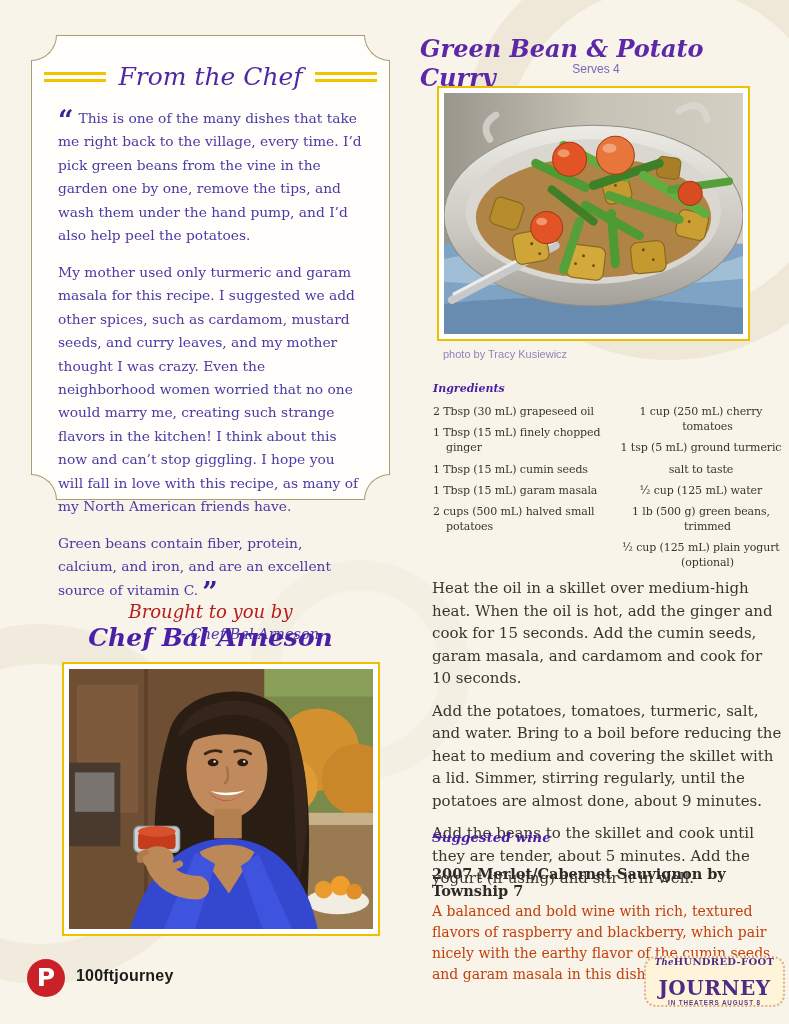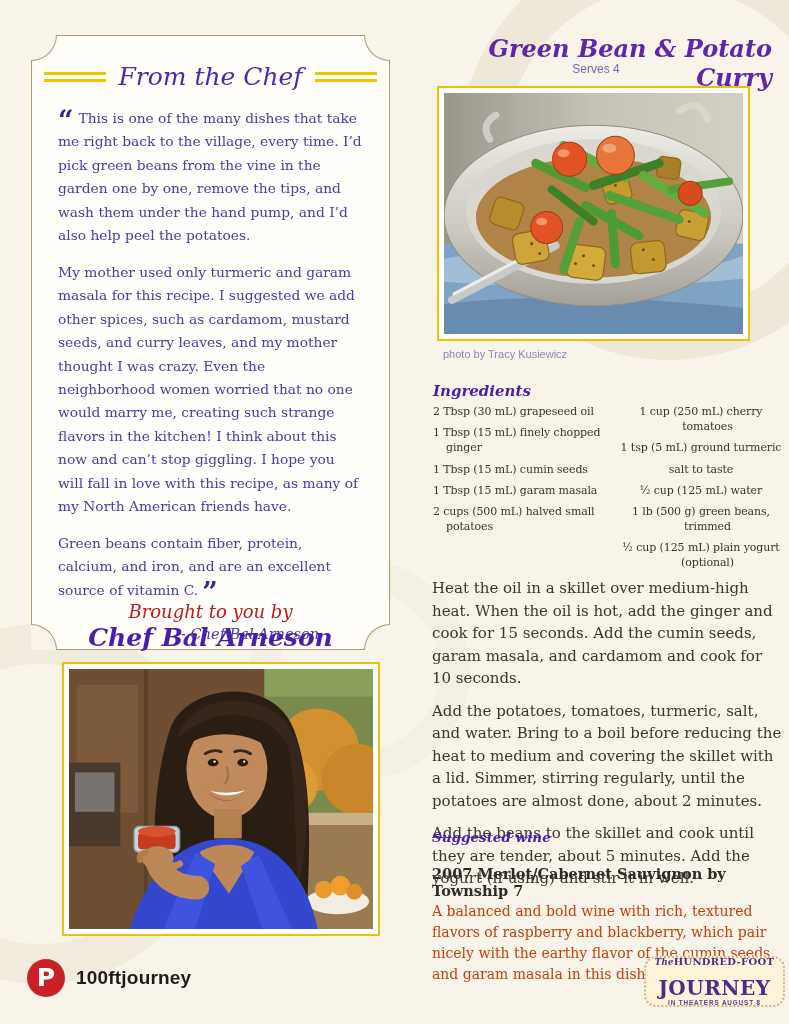--- a/index.html
+++ b/index.html
@@ -52,7 +52,7 @@
   .photo-frame svg { display:block; width:100%; height:100%; }
 
   
-  .recipe-title { position:absolute; left:420px; top:34px; width:352px; text-align:right;
+  .recipe-title { position:absolute; left:420px; top:34px; width:352px; text-align:left;
     font-style:italic; font-weight:bold; font-size:24px; color:#5d28a8; }
   .serves { position:absolute; left:420px; top:62px; width:352px; text-align:center;
     font-family:"Liberation Sans","DejaVu Sans",sans-serif; font-size:12px; color:#7568b8; }

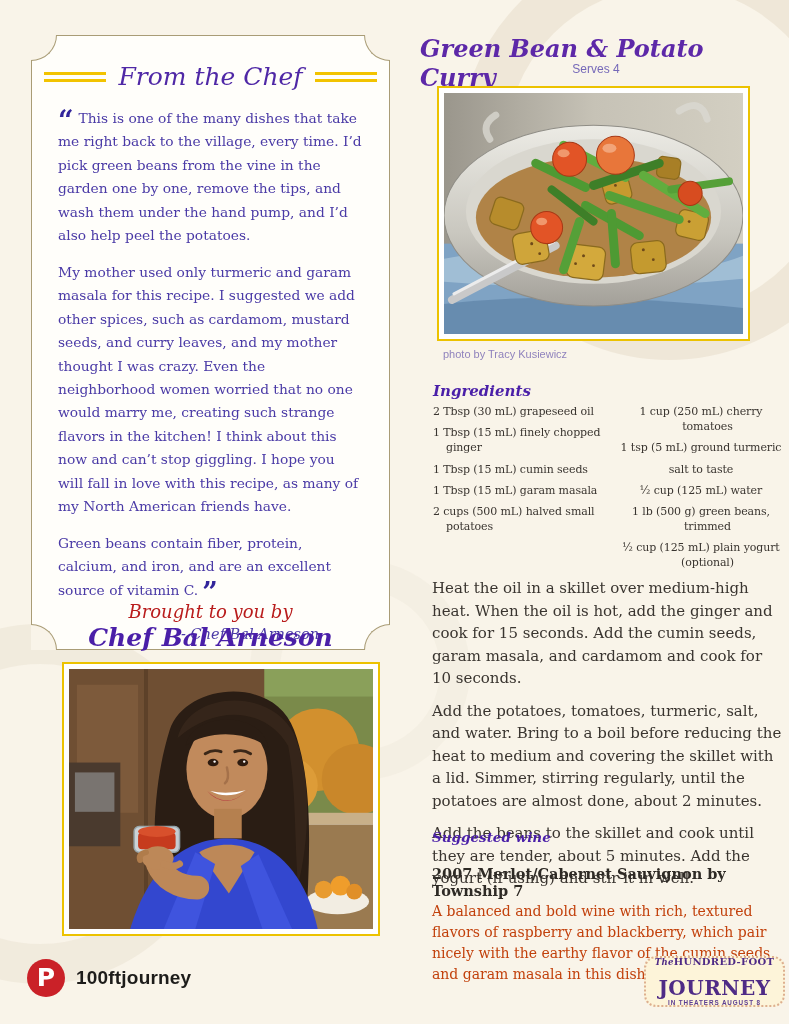--- a/index.html
+++ b/index.html
@@ -23,7 +23,7 @@
 
   
   .chef-box {
-    position:absolute; left:31px; top:35px; width:359px; height:615px;
+    position:absolute; left:31px; top:35px; width:359px; height:465px;
     background:#fffefa; border:1px solid #a99c76;
   }
   .corner { position:absolute; width:26px; height:26px; background:#f9f4e9; }

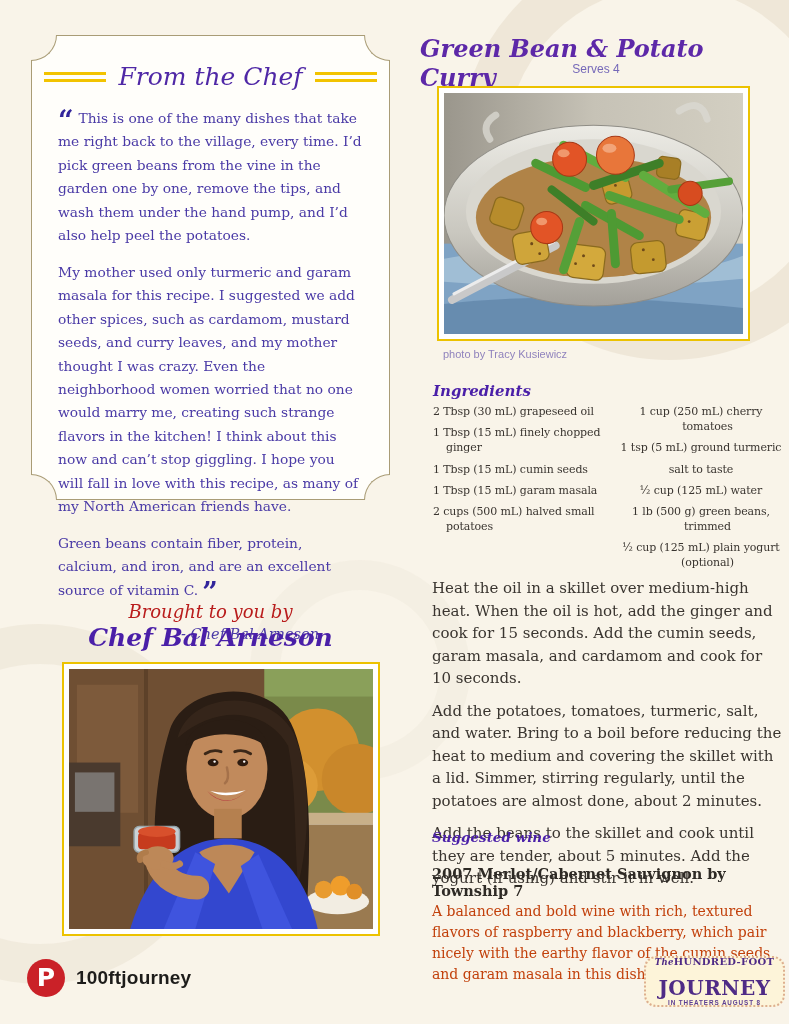--- a/index.html
+++ b/index.html
@@ -60,7 +60,7 @@
     font-family:"Liberation Sans","DejaVu Sans",sans-serif; font-size:11px; color:#9083bd; }
 
   .ing-head { position:absolute; left:433px; top:382px; font-style:italic; font-weight:bold;
-    font-size:15px; color:#4a1fa8; }
+    font-size:11px; color:#4a1fa8; }
   .ing-col { position:absolute; top:405px; list-style:none; font-size:11px; letter-spacing:-0.1px;
     color:#3a3530; line-height:1.35; }
   .ing-col li { padding-left:13px; text-indent:-13px; margin-bottom:6.5px; }

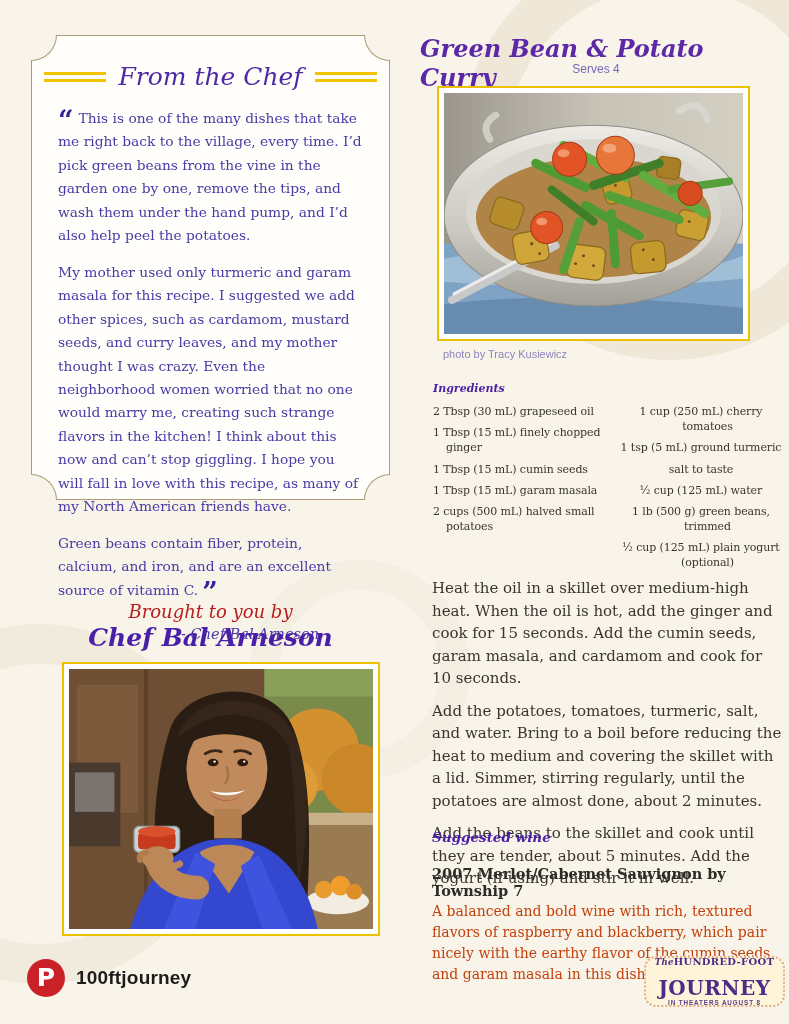--- a/index.html
+++ b/index.html
@@ -275,7 +275,7 @@
 
   <div class="instructions">
     <p>Heat the oil in a skillet over medium-high heat. When the oil is hot, add the ginger and cook for 15 seconds. Add the cumin seeds, garam masala, and cardamom and cook for 10 seconds.</p>
-    <p>Add the potatoes, tomatoes, turmeric, salt, and water. Bring to a boil before reducing the heat to medium and covering the skillet with a lid. Simmer, stirring regularly, until the potatoes are almost done, about 2 minutes.</p>
+    <p>Add the potatoes, tomatoes, turmeric, salt, and water. Bring to a boil before reducing the heat to medium and covering the skillet with a lid. Simmer, stirring regularly, until the potatoes are almost done, about 9 minutes.</p>
     <p>Add the beans to the skillet and cook until they are tender, about 5 minutes. Add the yogurt (if using) and stir it in well.</p>
   </div>
 

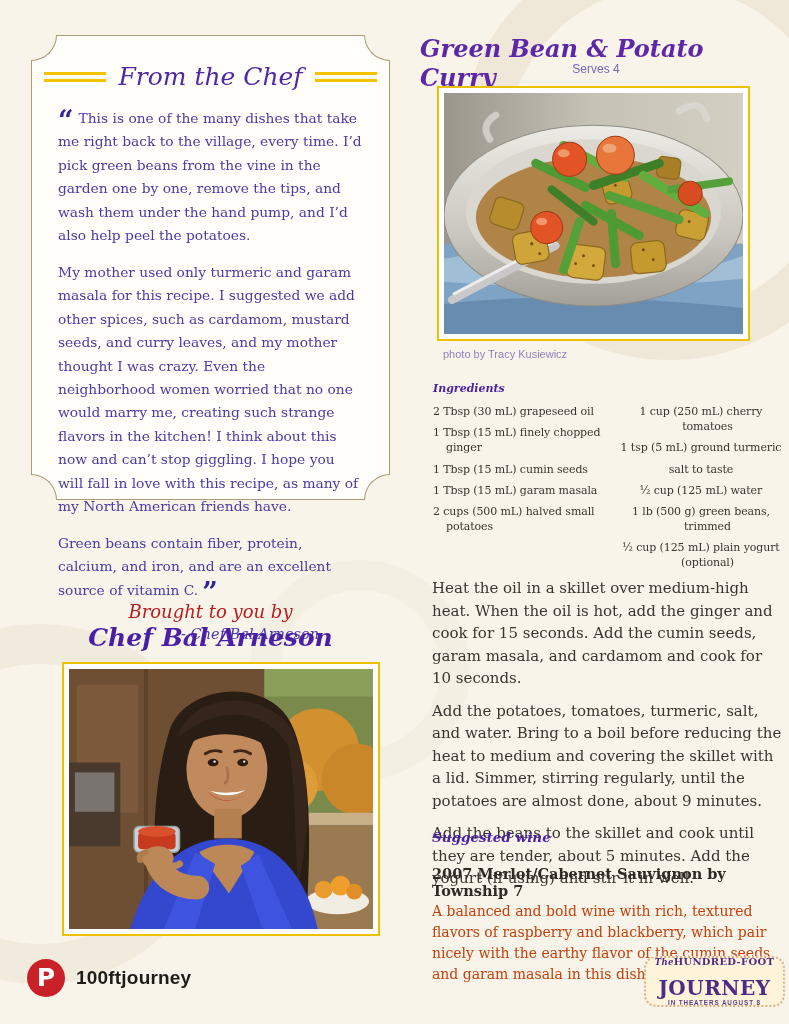--- a/index.html
+++ b/index.html
@@ -83,7 +83,7 @@
     font-weight:bold; font-size:25px; transform:translateY(-1px); }
   .handle { position:absolute; left:76px; top:967px;
     font-family:"Liberation Sans","DejaVu Sans",sans-serif; font-weight:bold;
-    font-size:19px; color:#1d1c1a; letter-spacing:0.2px; }
+    font-size:16px; color:#1d1c1a; letter-spacing:0.2px; }
 
   .movie-logo { position:absolute; left:644px; top:956px; width:141px; height:51px;
     background:#fdf4d9; border:2px dotted #ddaf8f; border-radius:12px;

